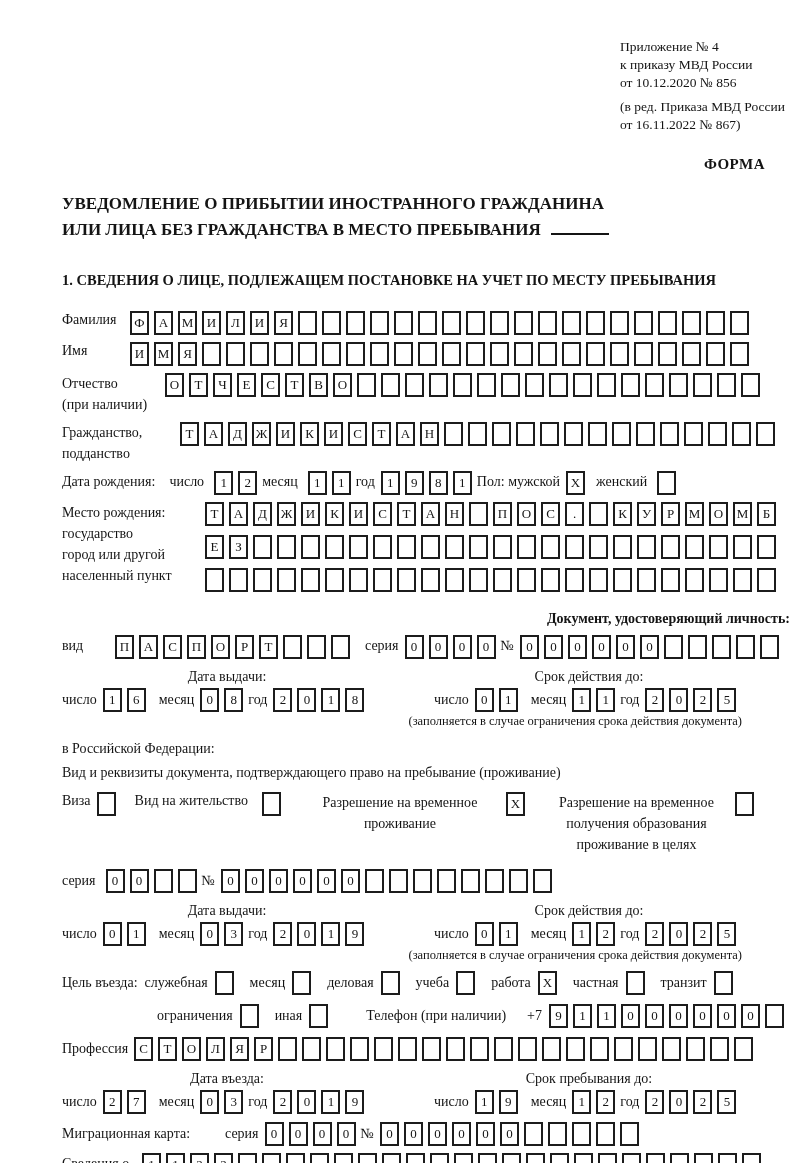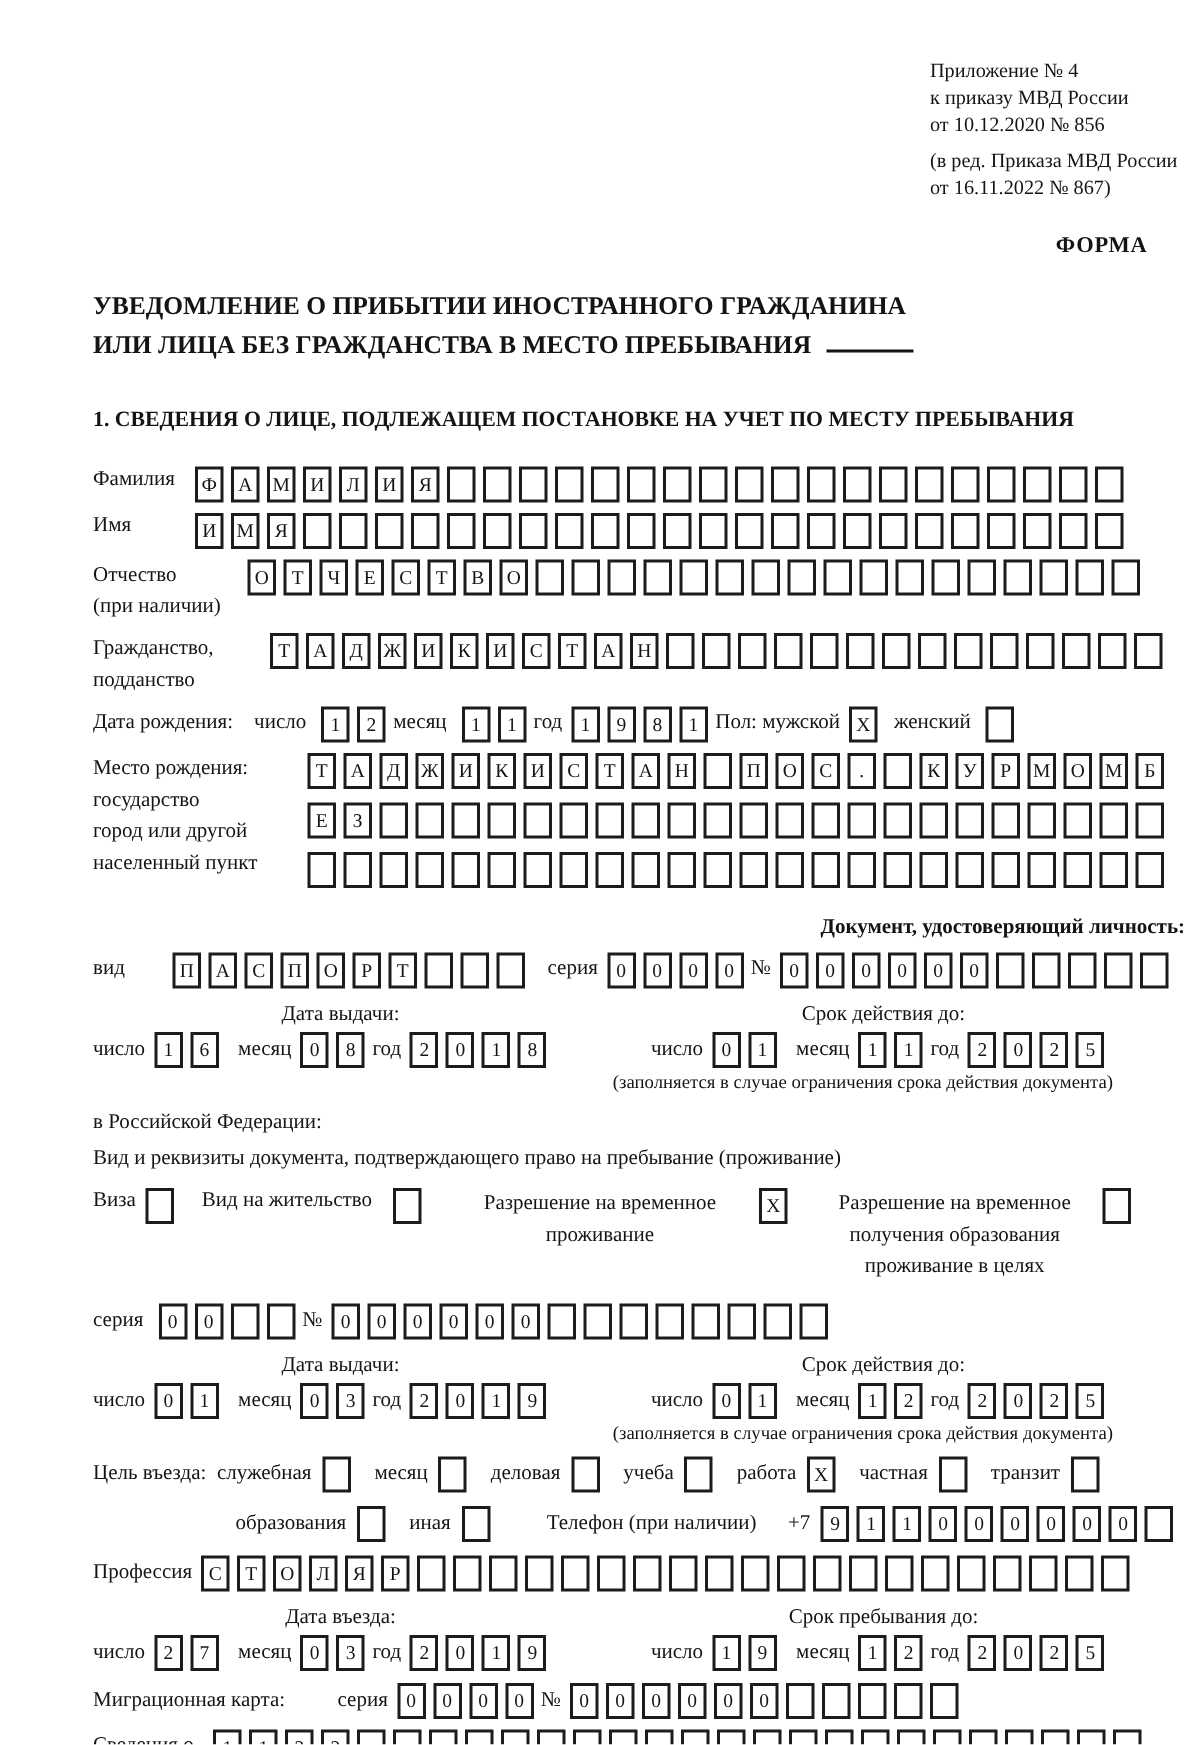--- a/index.html
+++ b/index.html
@@ -256,7 +256,7 @@
     <span class="cells pbox"><span class="cell"></span></span>
   </div>
   <div class="purposerow" style="margin-left:95px;">
-    <span class="plbl">образования</span>
+    <span class="plbl">ограничения</span>
     <span class="cells pbox"><span class="cell"></span></span>
     <span class="plbl">иная</span>
     <span class="cells pbox"><span class="cell"></span></span>

